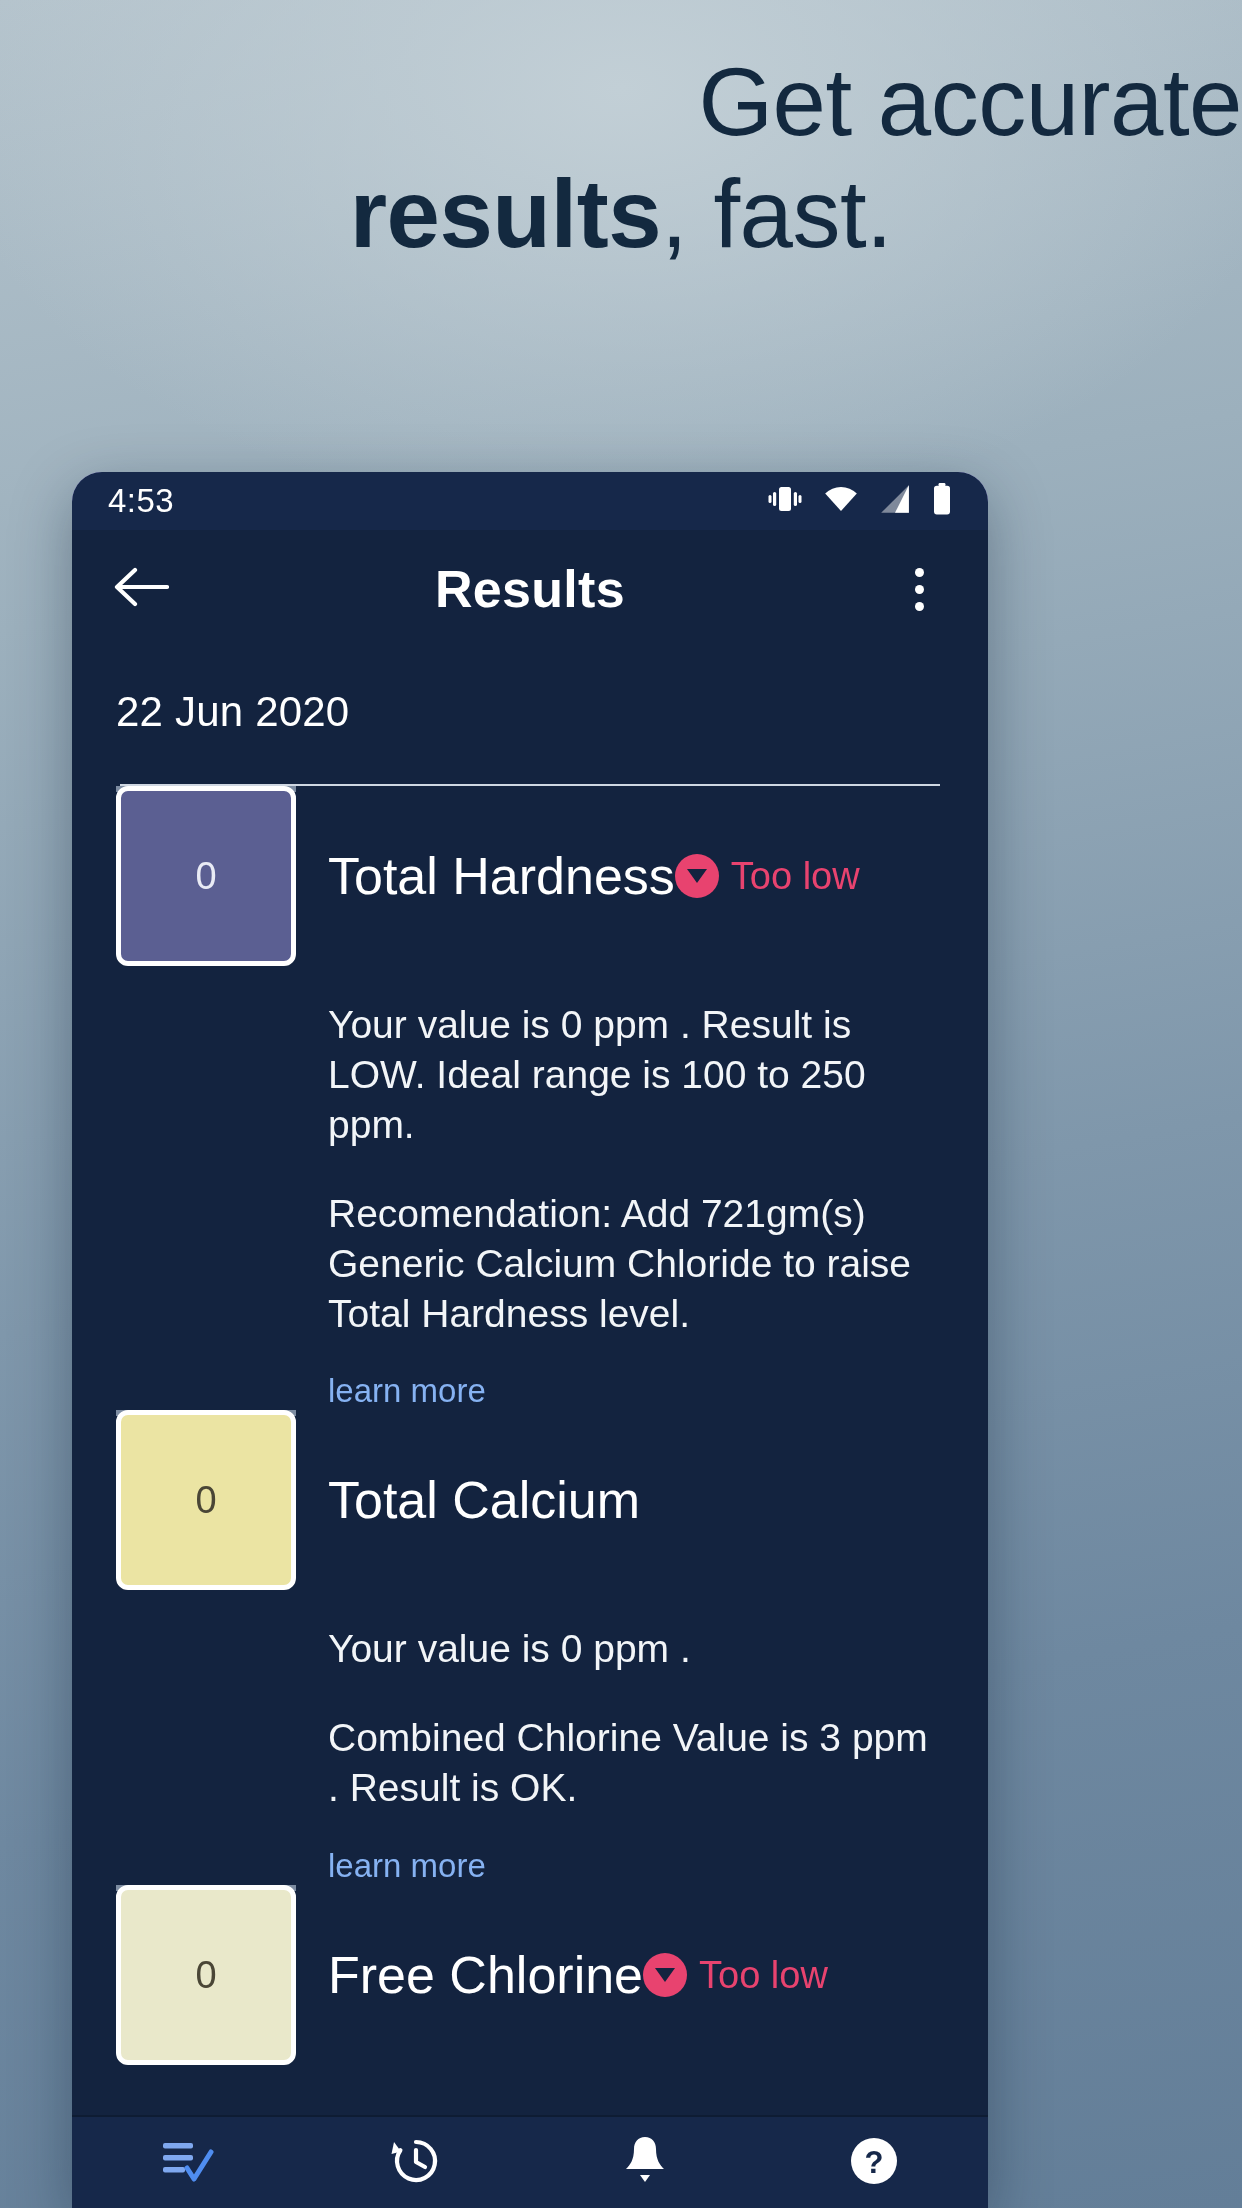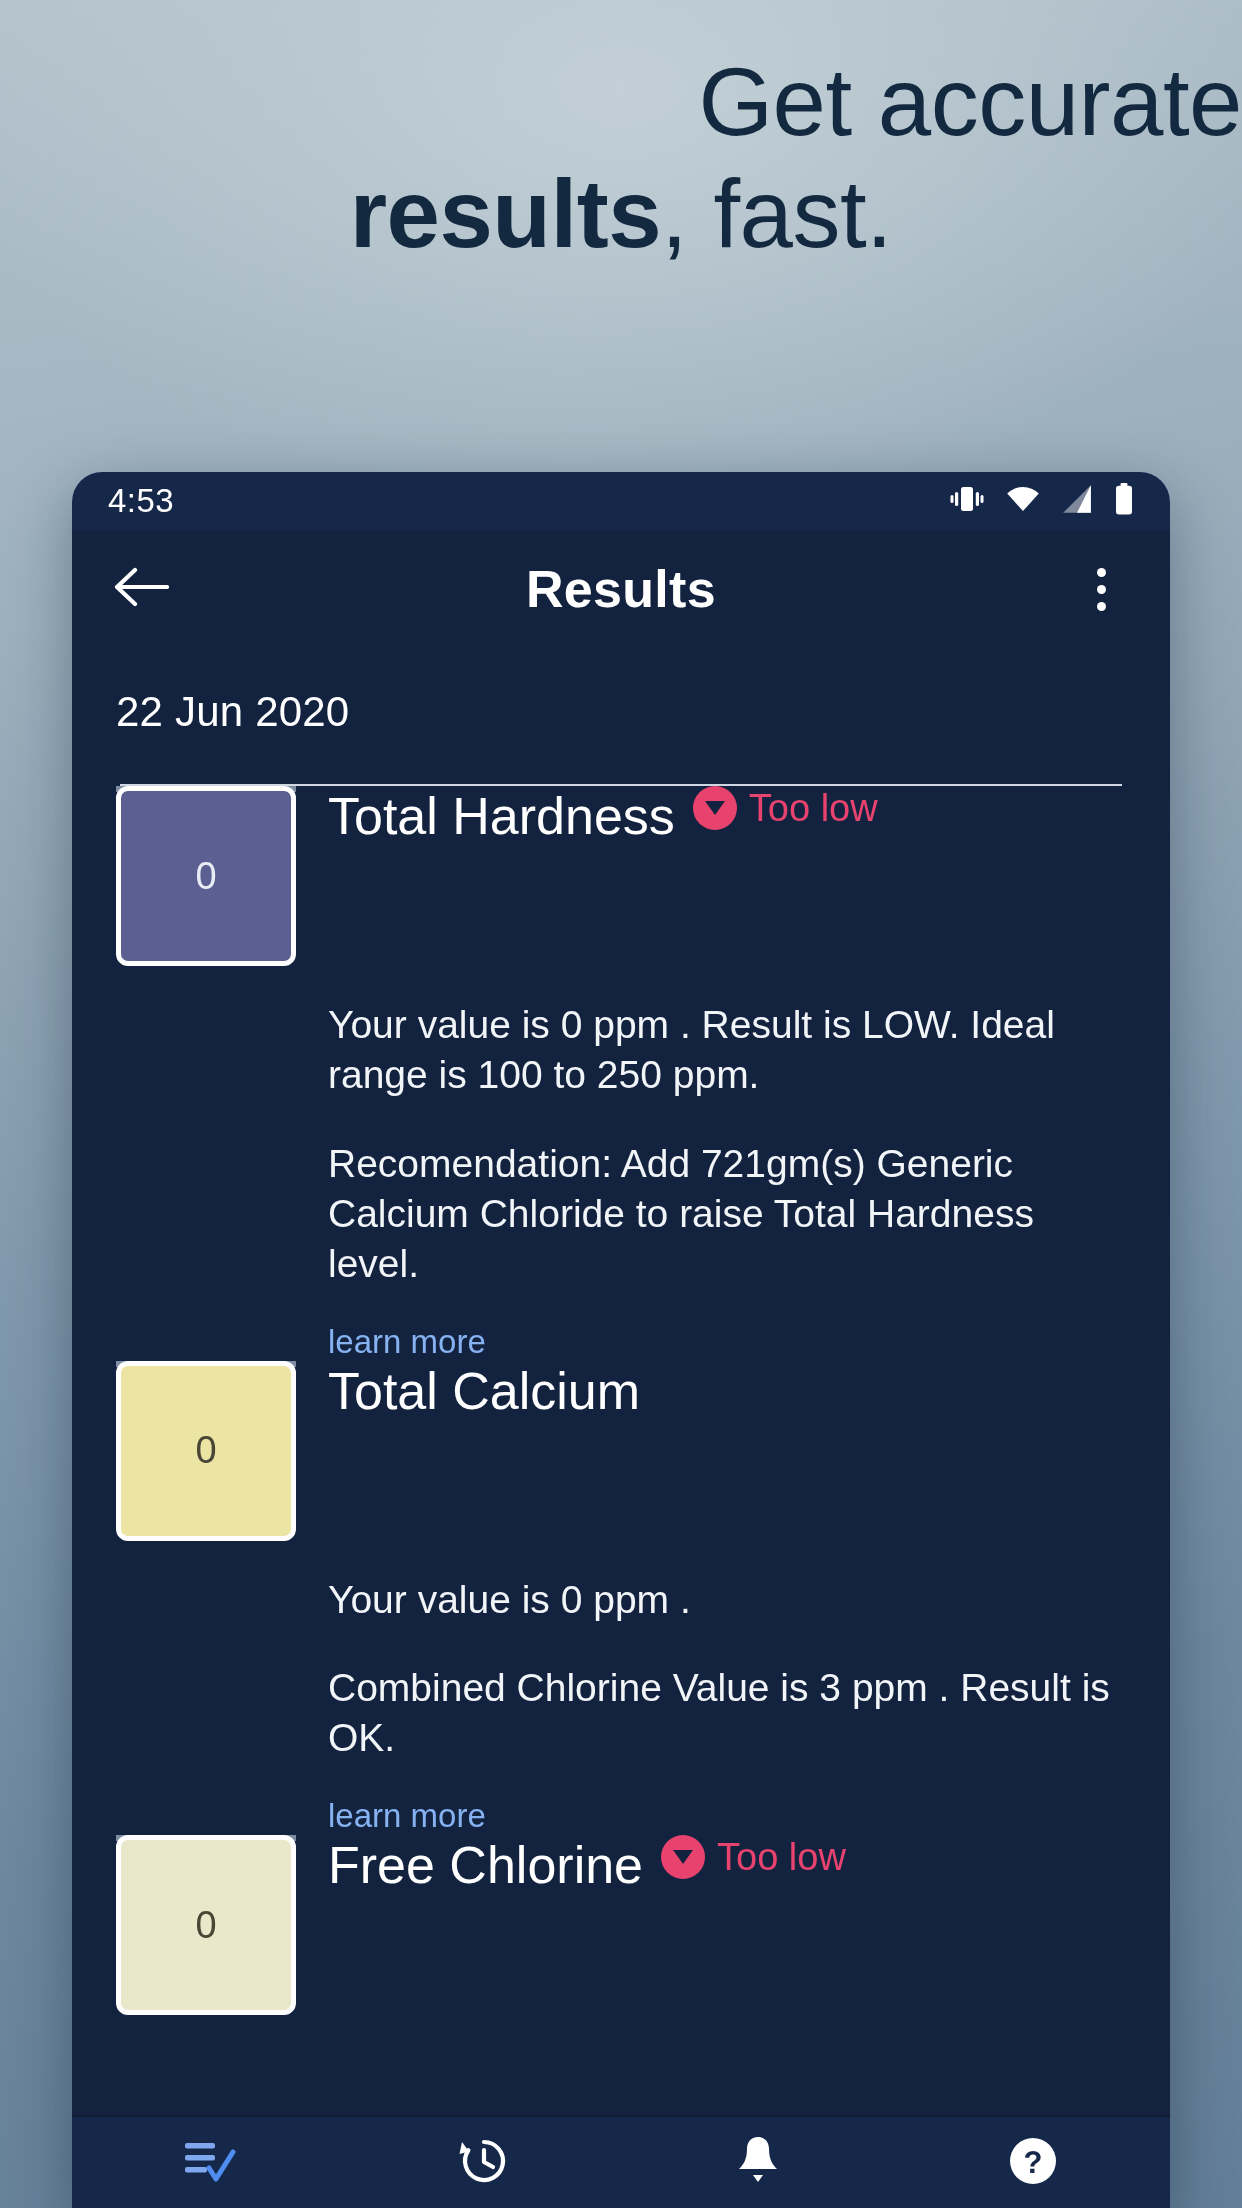--- a/index.html
+++ b/index.html
@@ -32,7 +32,7 @@
   .phone {
     position:absolute;
     left:72px; top:472px;
-    width:1098px; height:1736px;
+    width:916px; height:1736px;
     background:#c4b5fd;
     border-radius:30px 30px 0 0;
     overflow:hidden;

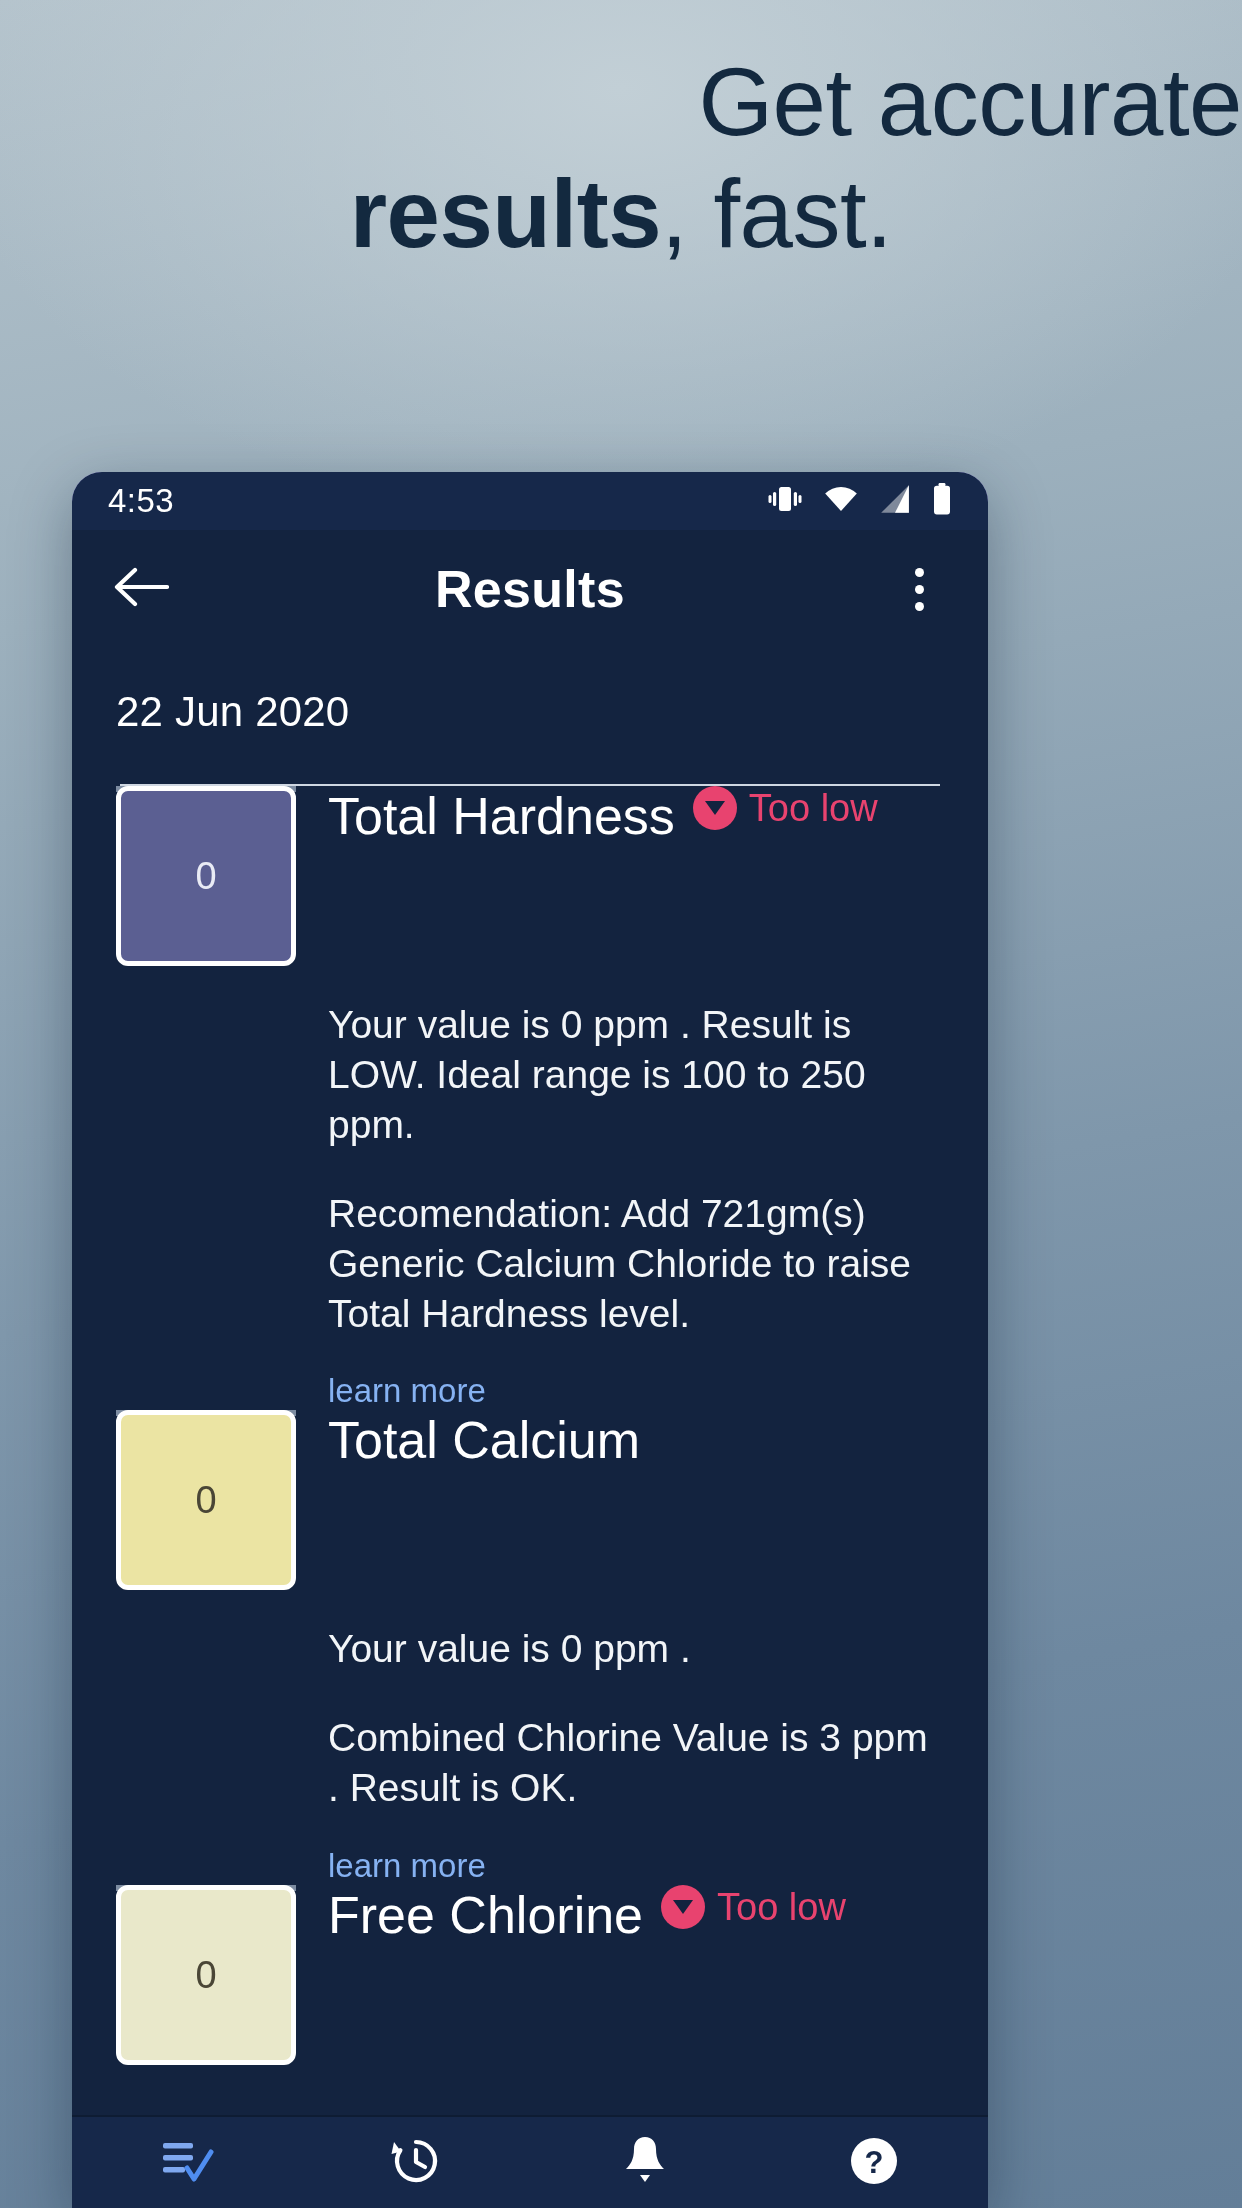--- a/index.html
+++ b/index.html
@@ -103,7 +103,7 @@
   }
 
   .row-body { flex:1; padding-left:32px; padding-right:40px; }
-  .row-head { display:flex; align-items:flex-start; gap:18px; height:180px; }
+  .row-head { display:flex; align-items:center; height:180px; }
   .row-title { font-size:52px; font-weight:400; color:#ffffff; white-space:nowrap; }
   .status-chip { display:flex; align-items:center; gap:12px; }
   .status-dot {

